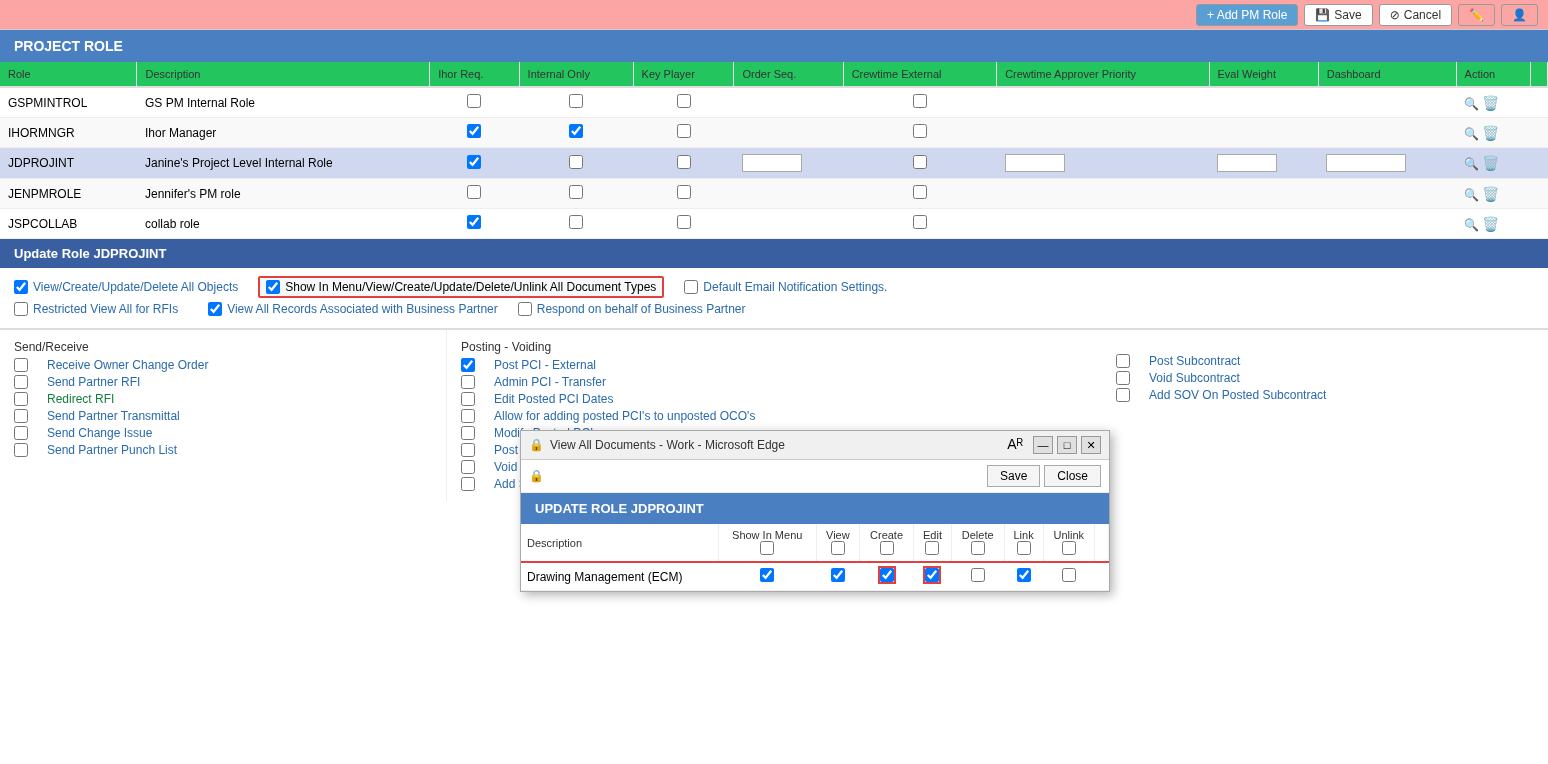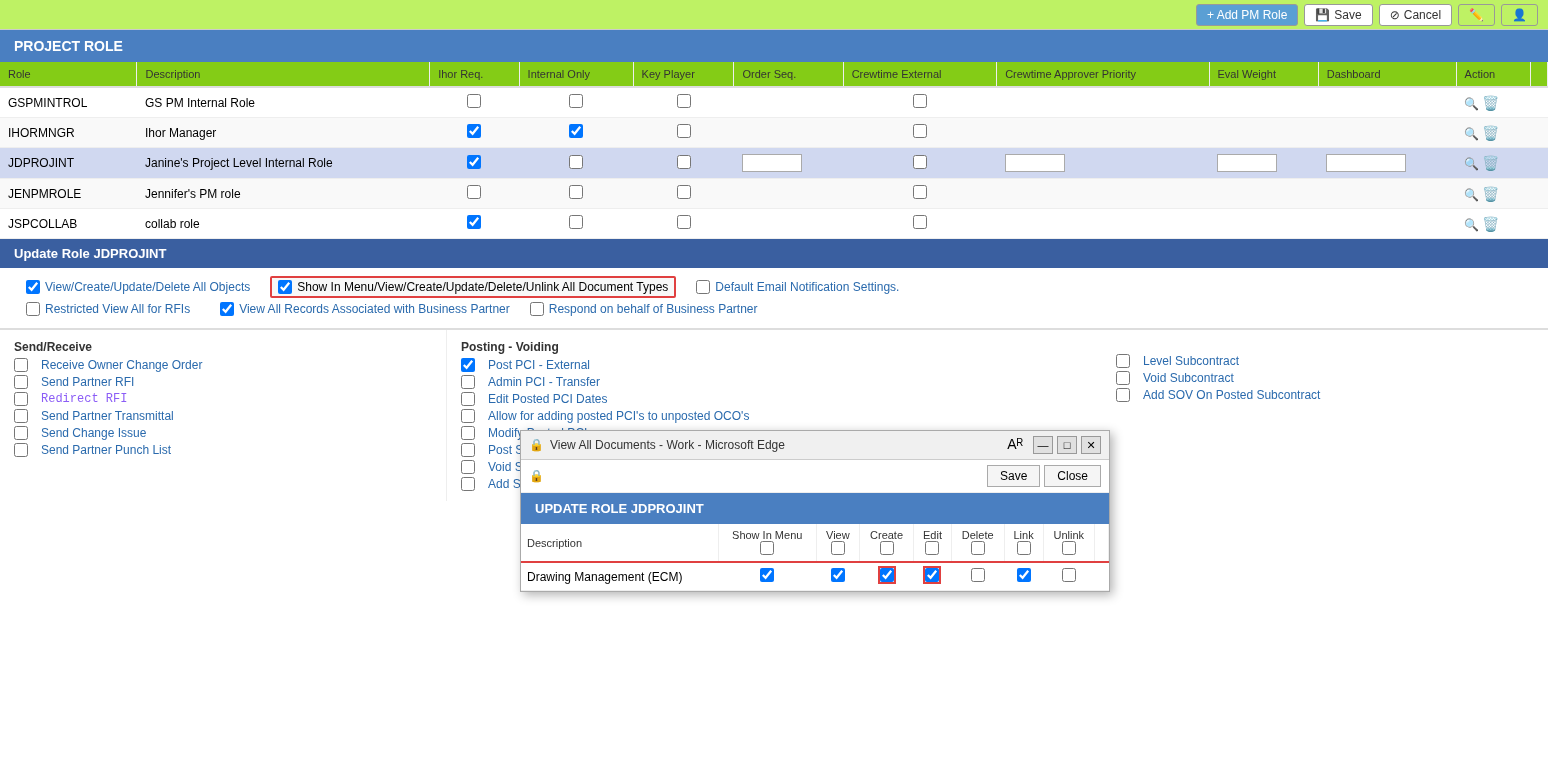--- a/index.html
+++ b/index.html
@@ -6,7 +6,7 @@
     body { background: #f0f0f0; overflow: hidden; }
 
     .top-bar {
-      background: #bef264;
+      background: #fca5a5;
       height: 30px;
       display: flex;
       align-items: center;

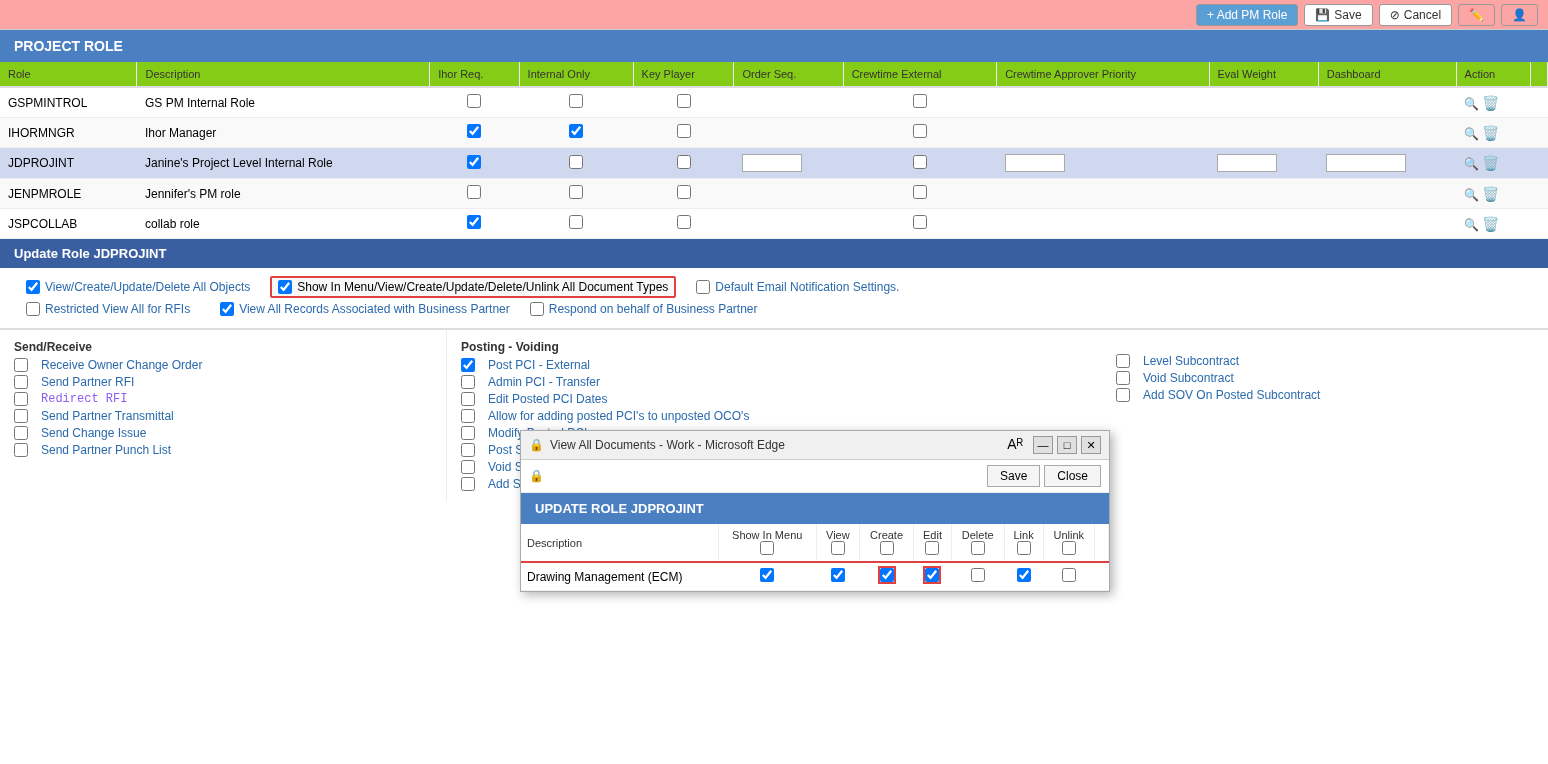--- a/index.html
+++ b/index.html
@@ -41,7 +41,7 @@
     }
 
     .table-section { width: 100%; border-collapse: collapse; }
-    .table-section thead tr { background: #84cc16; border-bottom: 2px solid #ddd; }
+    .table-section thead tr { background: #22c55e; border-bottom: 2px solid #ddd; }
     .table-section thead th {
       padding: 6px 8px;
       text-align: left;

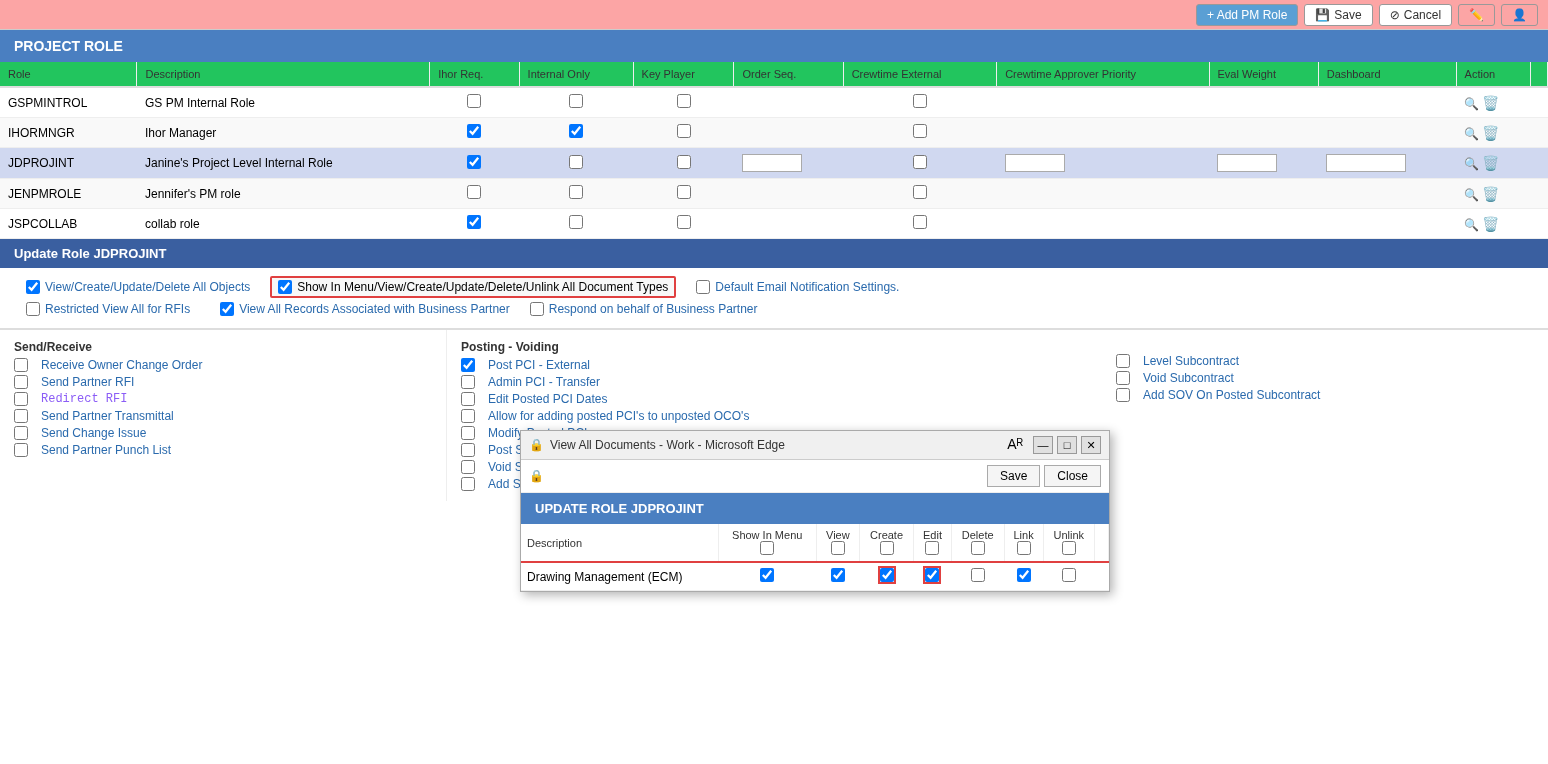--- a/index.html
+++ b/index.html
@@ -64,7 +64,7 @@
       font-weight: bold;
     }
 
-    .permissions-section { padding: 8px 26px; background: #fff; border-bottom: 1px solid #ddd; }
+    .permissions-section { padding: 8px 14px; background: #fff; border-bottom: 1px solid #ddd; }
     .perm-row { display: flex; gap: 20px; margin-bottom: 4px; align-items: center; flex-wrap: wrap; }
     .perm-item { display: flex; align-items: center; gap: 5px; }
     .perm-item label { color: #2a6aad; cursor: pointer; font-size: 12px; }

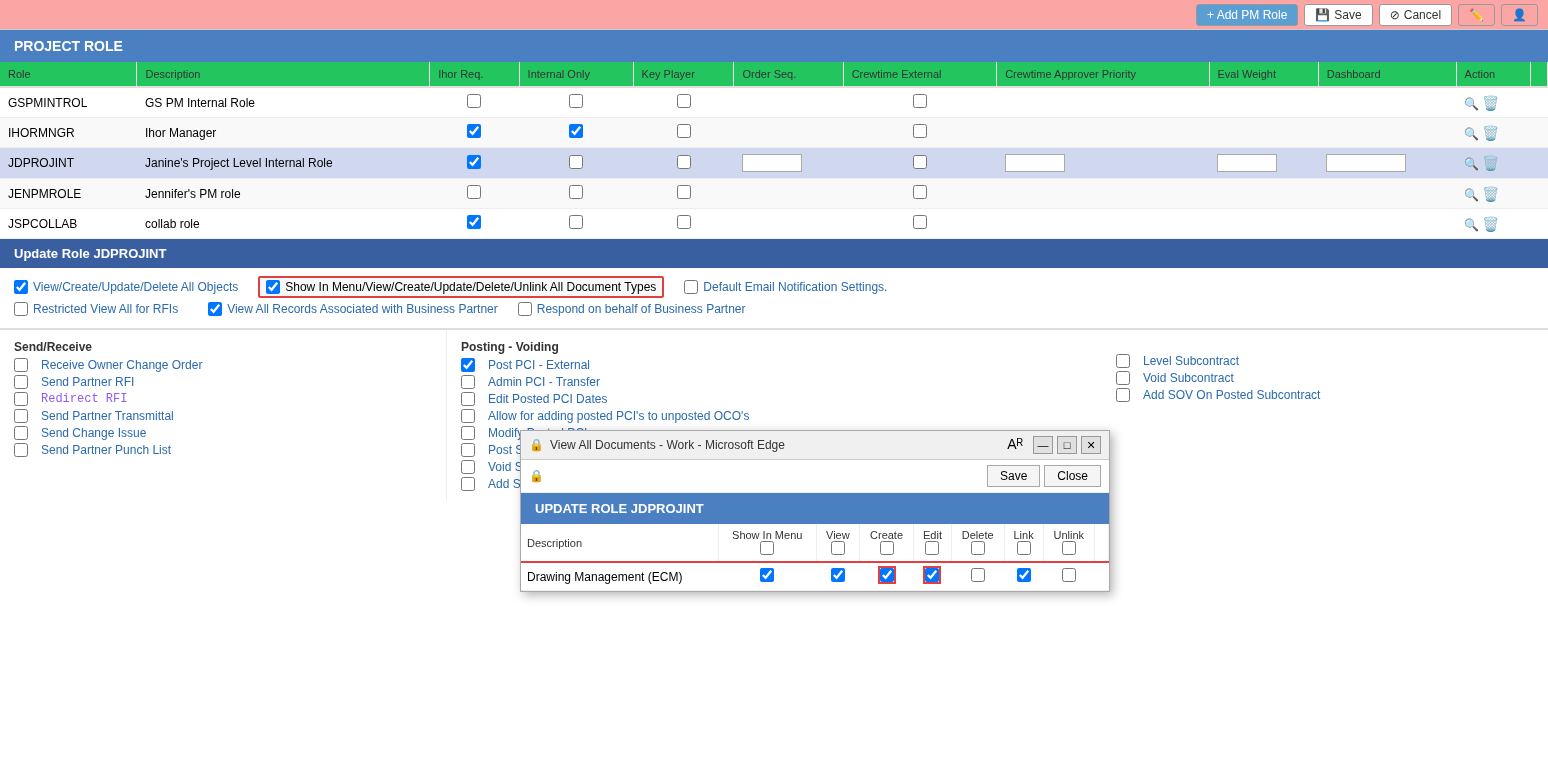--- a/index.html
+++ b/index.html
@@ -71,7 +71,7 @@
     .highlighted-perm { border: 2px solid #e04040; padding: 2px 6px; border-radius: 2px; background: #f8f8f8; display: flex; align-items: center; gap: 5px; }
 
     .sections-area { padding: 10px 14px; background: #fff; }
-    .section-title { font-weight: bold; margin-bottom: 4px; color: #333; }
+    .section-title { font-weight: normal; margin-bottom: 4px; color: #333; }
     .section-items { display: flex; flex-direction: column; gap: 3px; }
     .section-item { display: flex; align-items: flex-start; gap: 13px; }
     .section-item label { color: #2a6aad; font-size: 12px; }

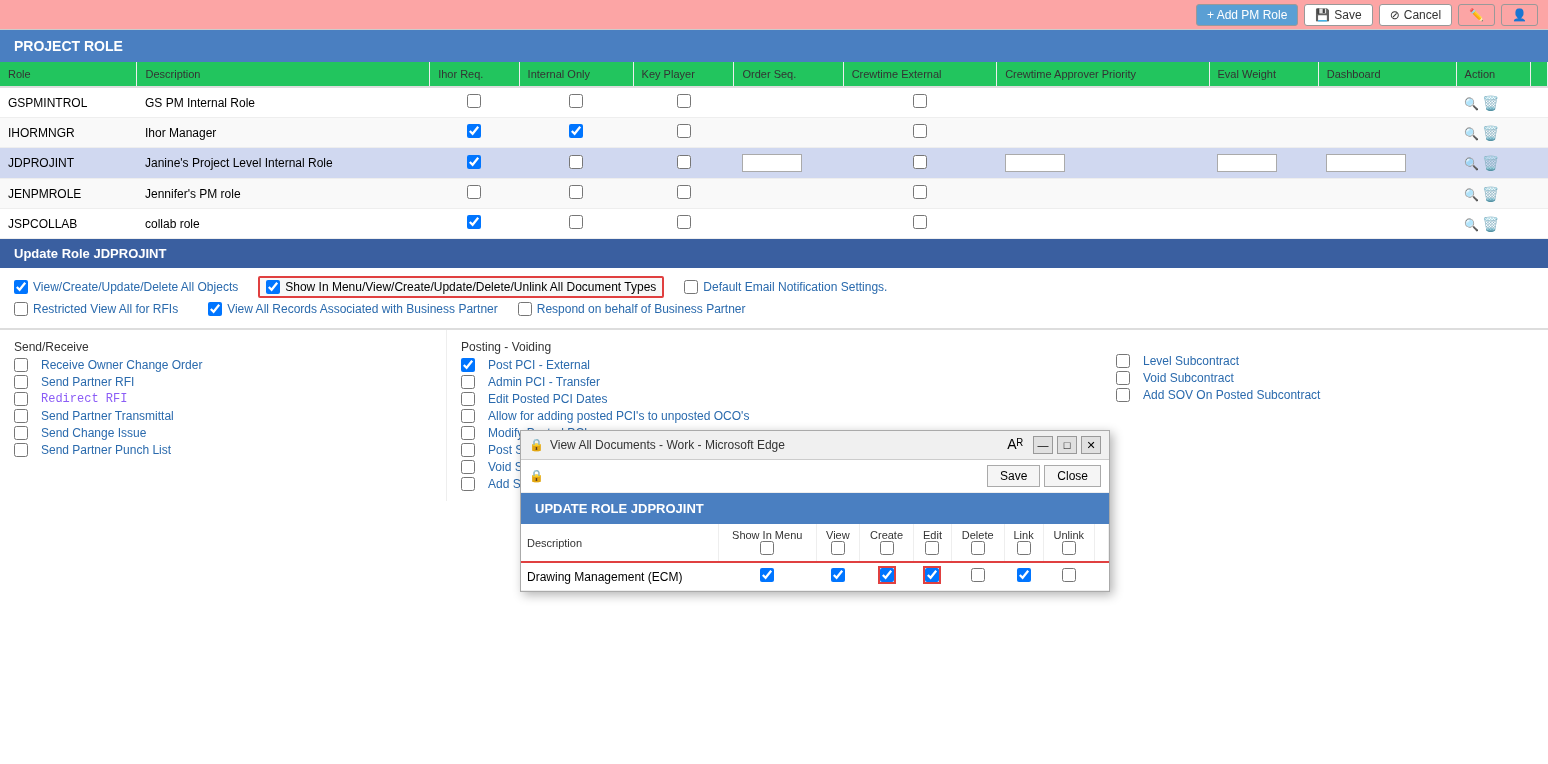--- a/index.html
+++ b/index.html
@@ -73,7 +73,7 @@
     .sections-area { padding: 10px 14px; background: #fff; }
     .section-title { font-weight: normal; margin-bottom: 4px; color: #333; }
     .section-items { display: flex; flex-direction: column; gap: 3px; }
-    .section-item { display: flex; align-items: flex-start; gap: 13px; }
+    .section-item { display: flex; align-items: flex-start; gap: 19px; }
     .section-item label { color: #2a6aad; font-size: 12px; }
 
     

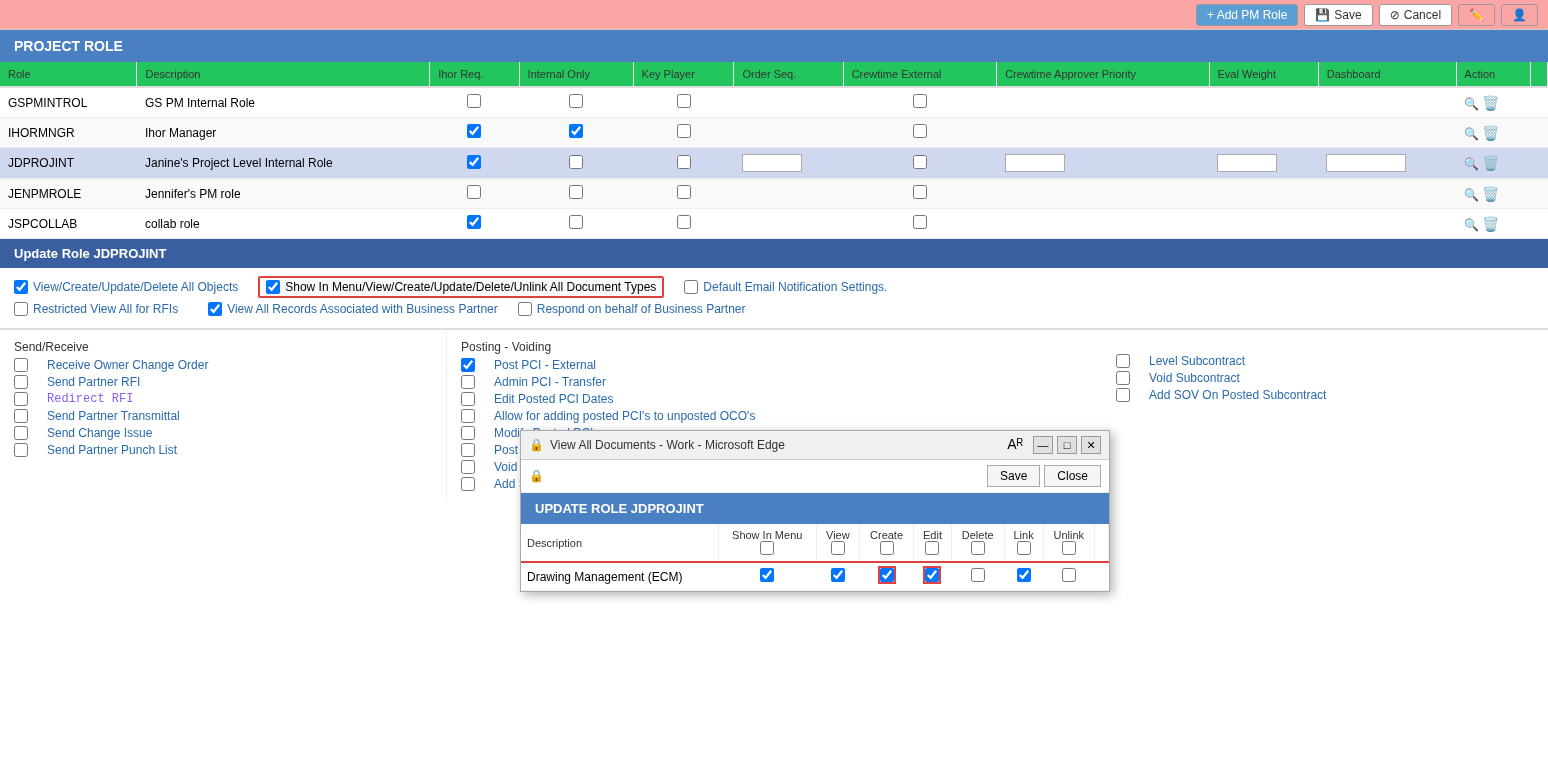--- a/index.html
+++ b/index.html
@@ -365,7 +365,7 @@
       <div class="section-items" id="right-col-items">
           <div class="section-item">
             <input type="checkbox" id="rc0" style="">
-            <label for="rc0" style="color:#2a6aad;">Level Subcontract</label>
+            <label for="rc0" style="color:#2a6aad;">Post Subcontract</label>
           </div>
           <div class="section-item">
             <input type="checkbox" id="rc1" style="">

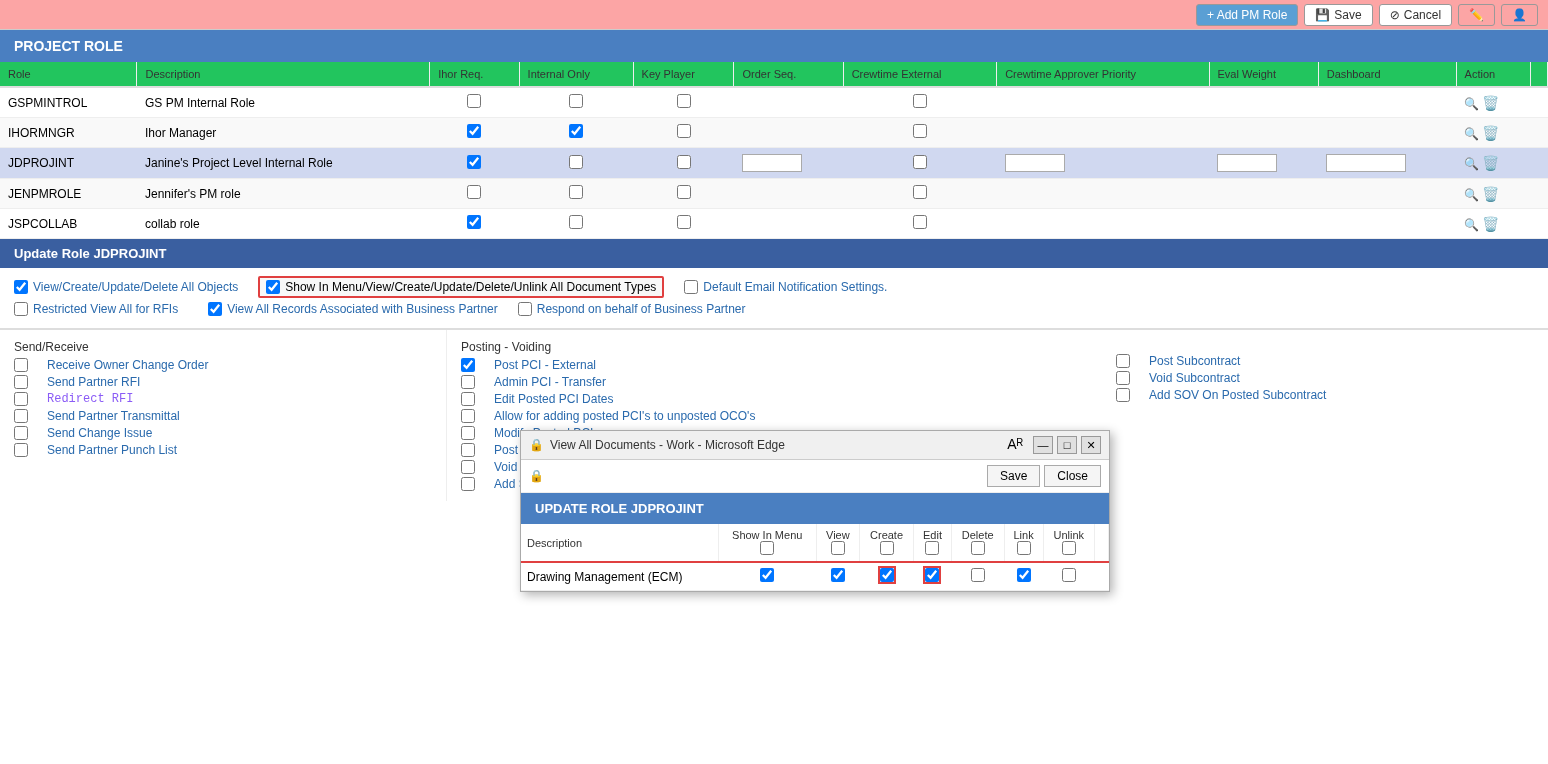--- a/index.html
+++ b/index.html
@@ -308,7 +308,7 @@
           </div>
           <div class="section-item">
             <input type="checkbox" id="sr2" style="">
-            <label for="sr2" style="color:#8b5cf6;font-family:Liberation Mono, monospace;">Redirect RFI</label>
+            <label for="sr2" style="color:#15803d;">Redirect RFI</label>
           </div>
           <div class="section-item">
             <input type="checkbox" id="sr3" style="">

